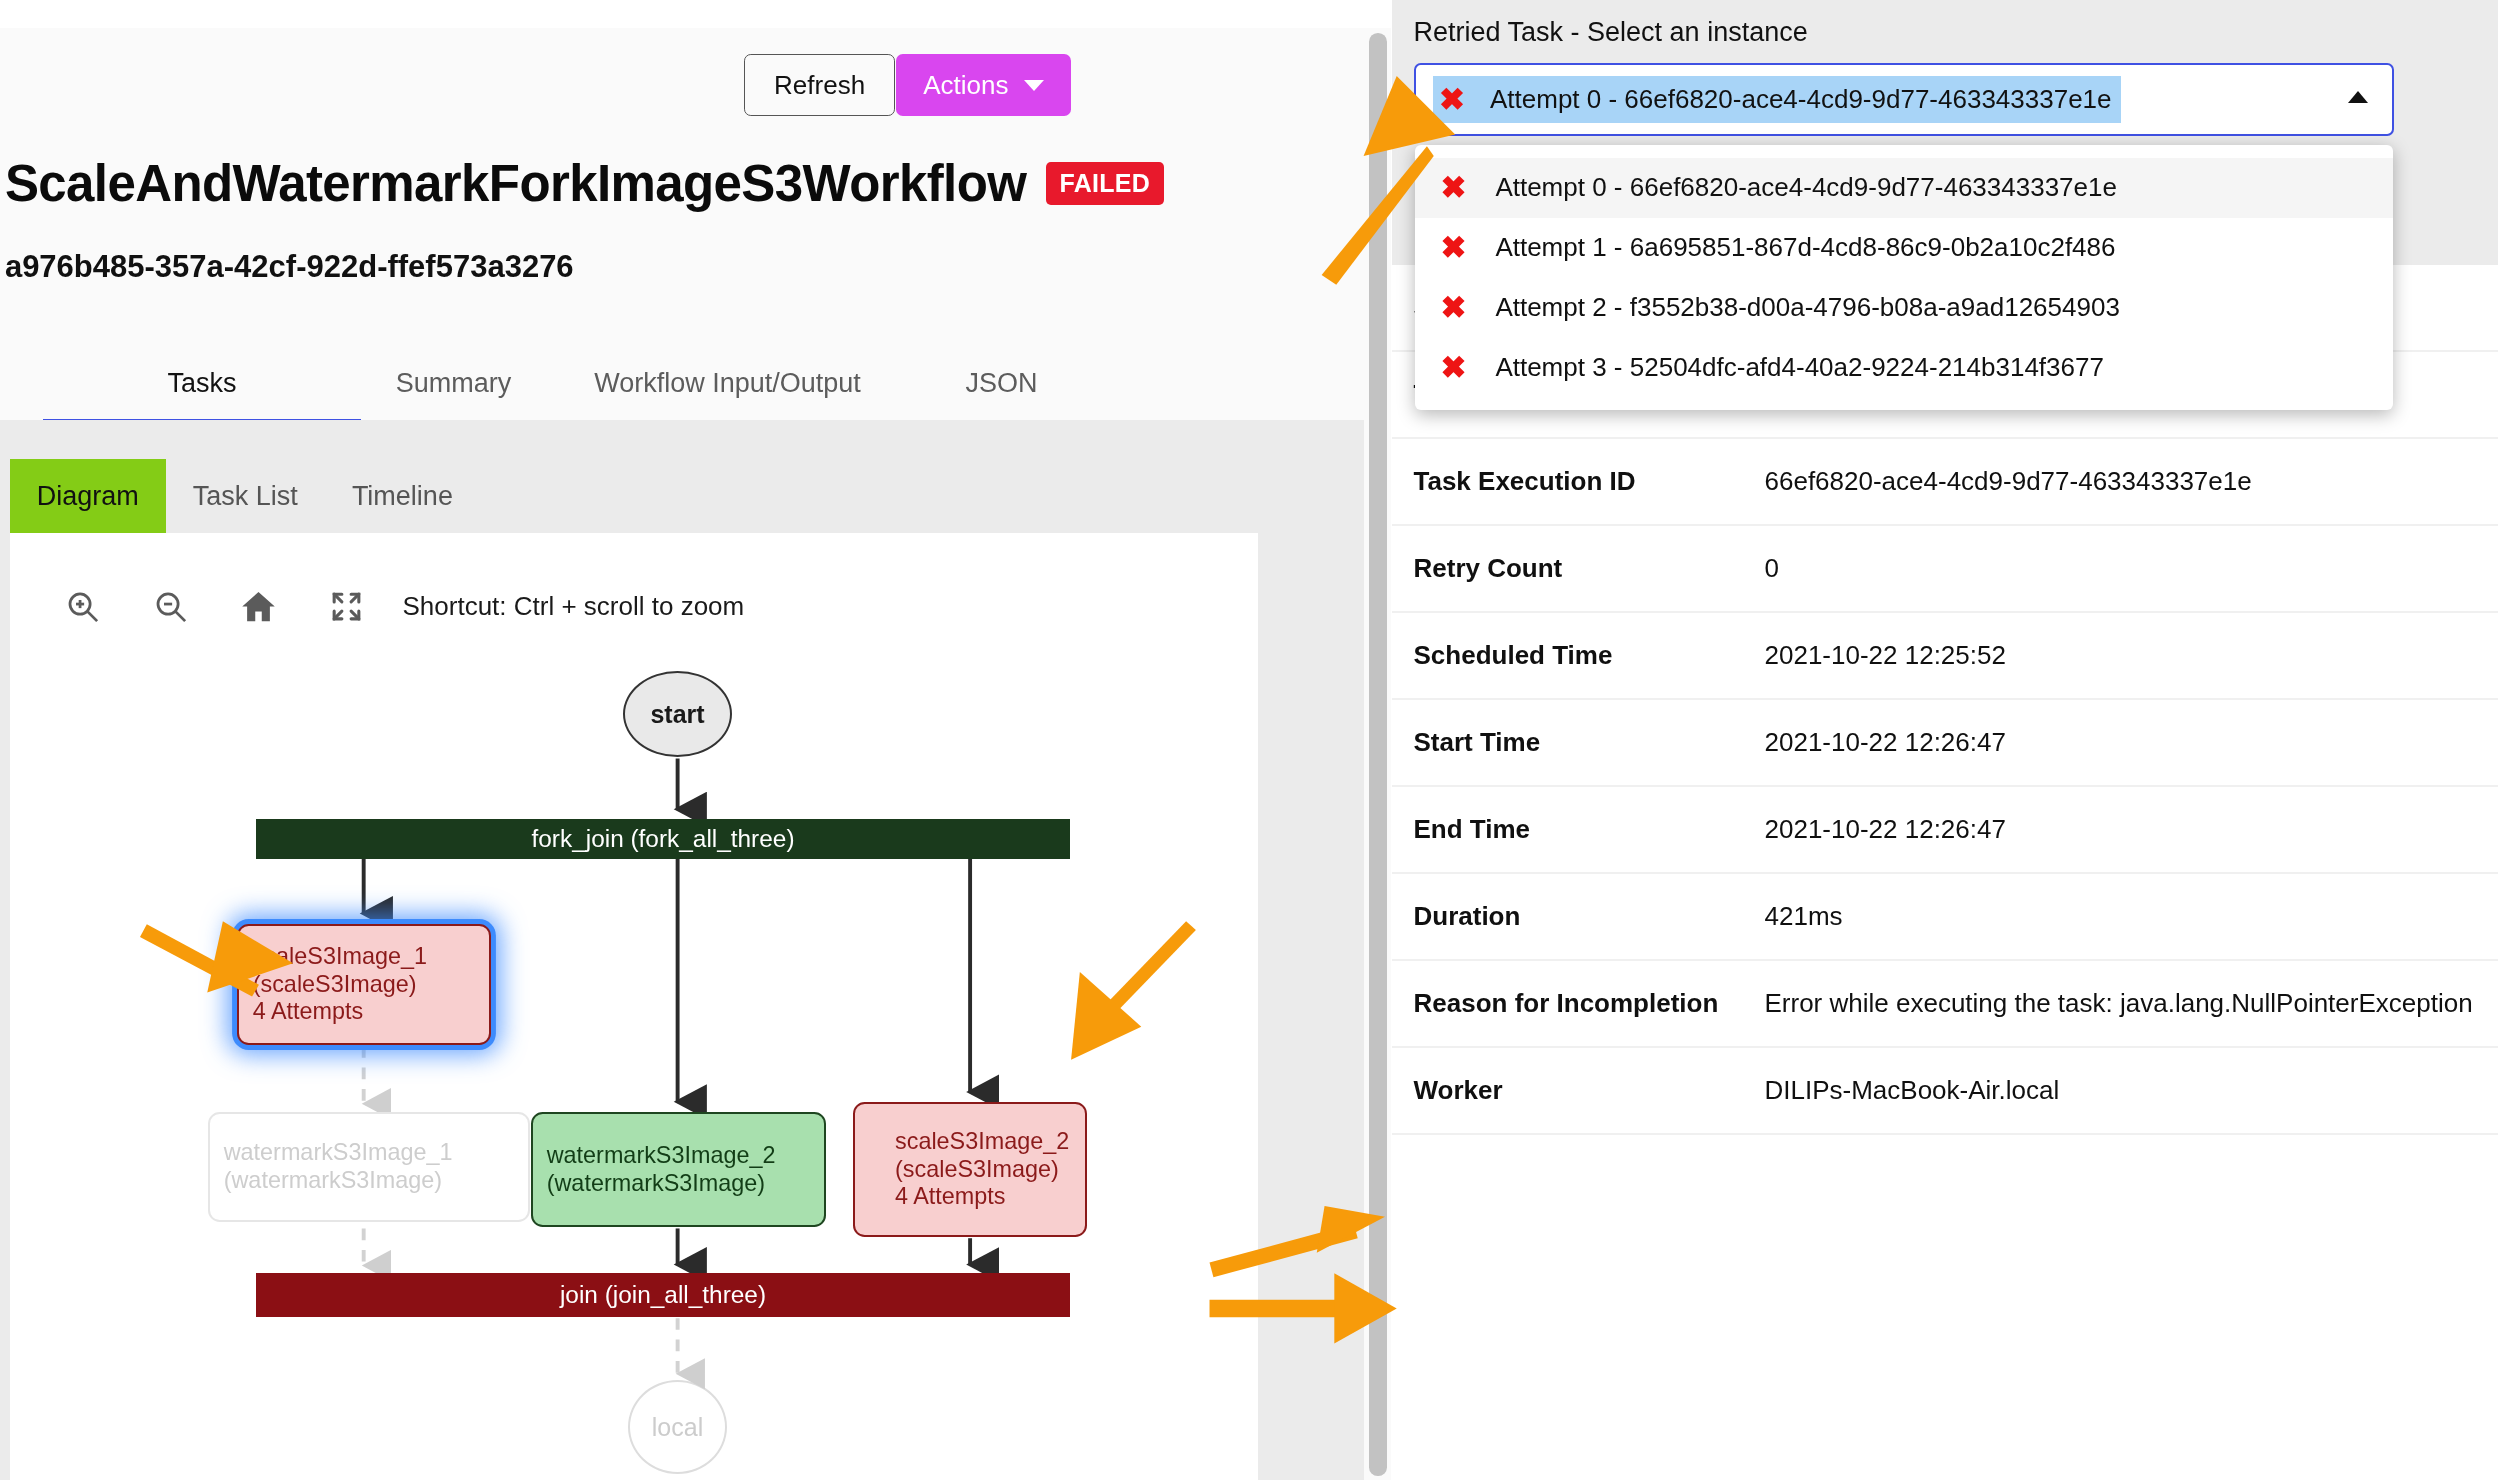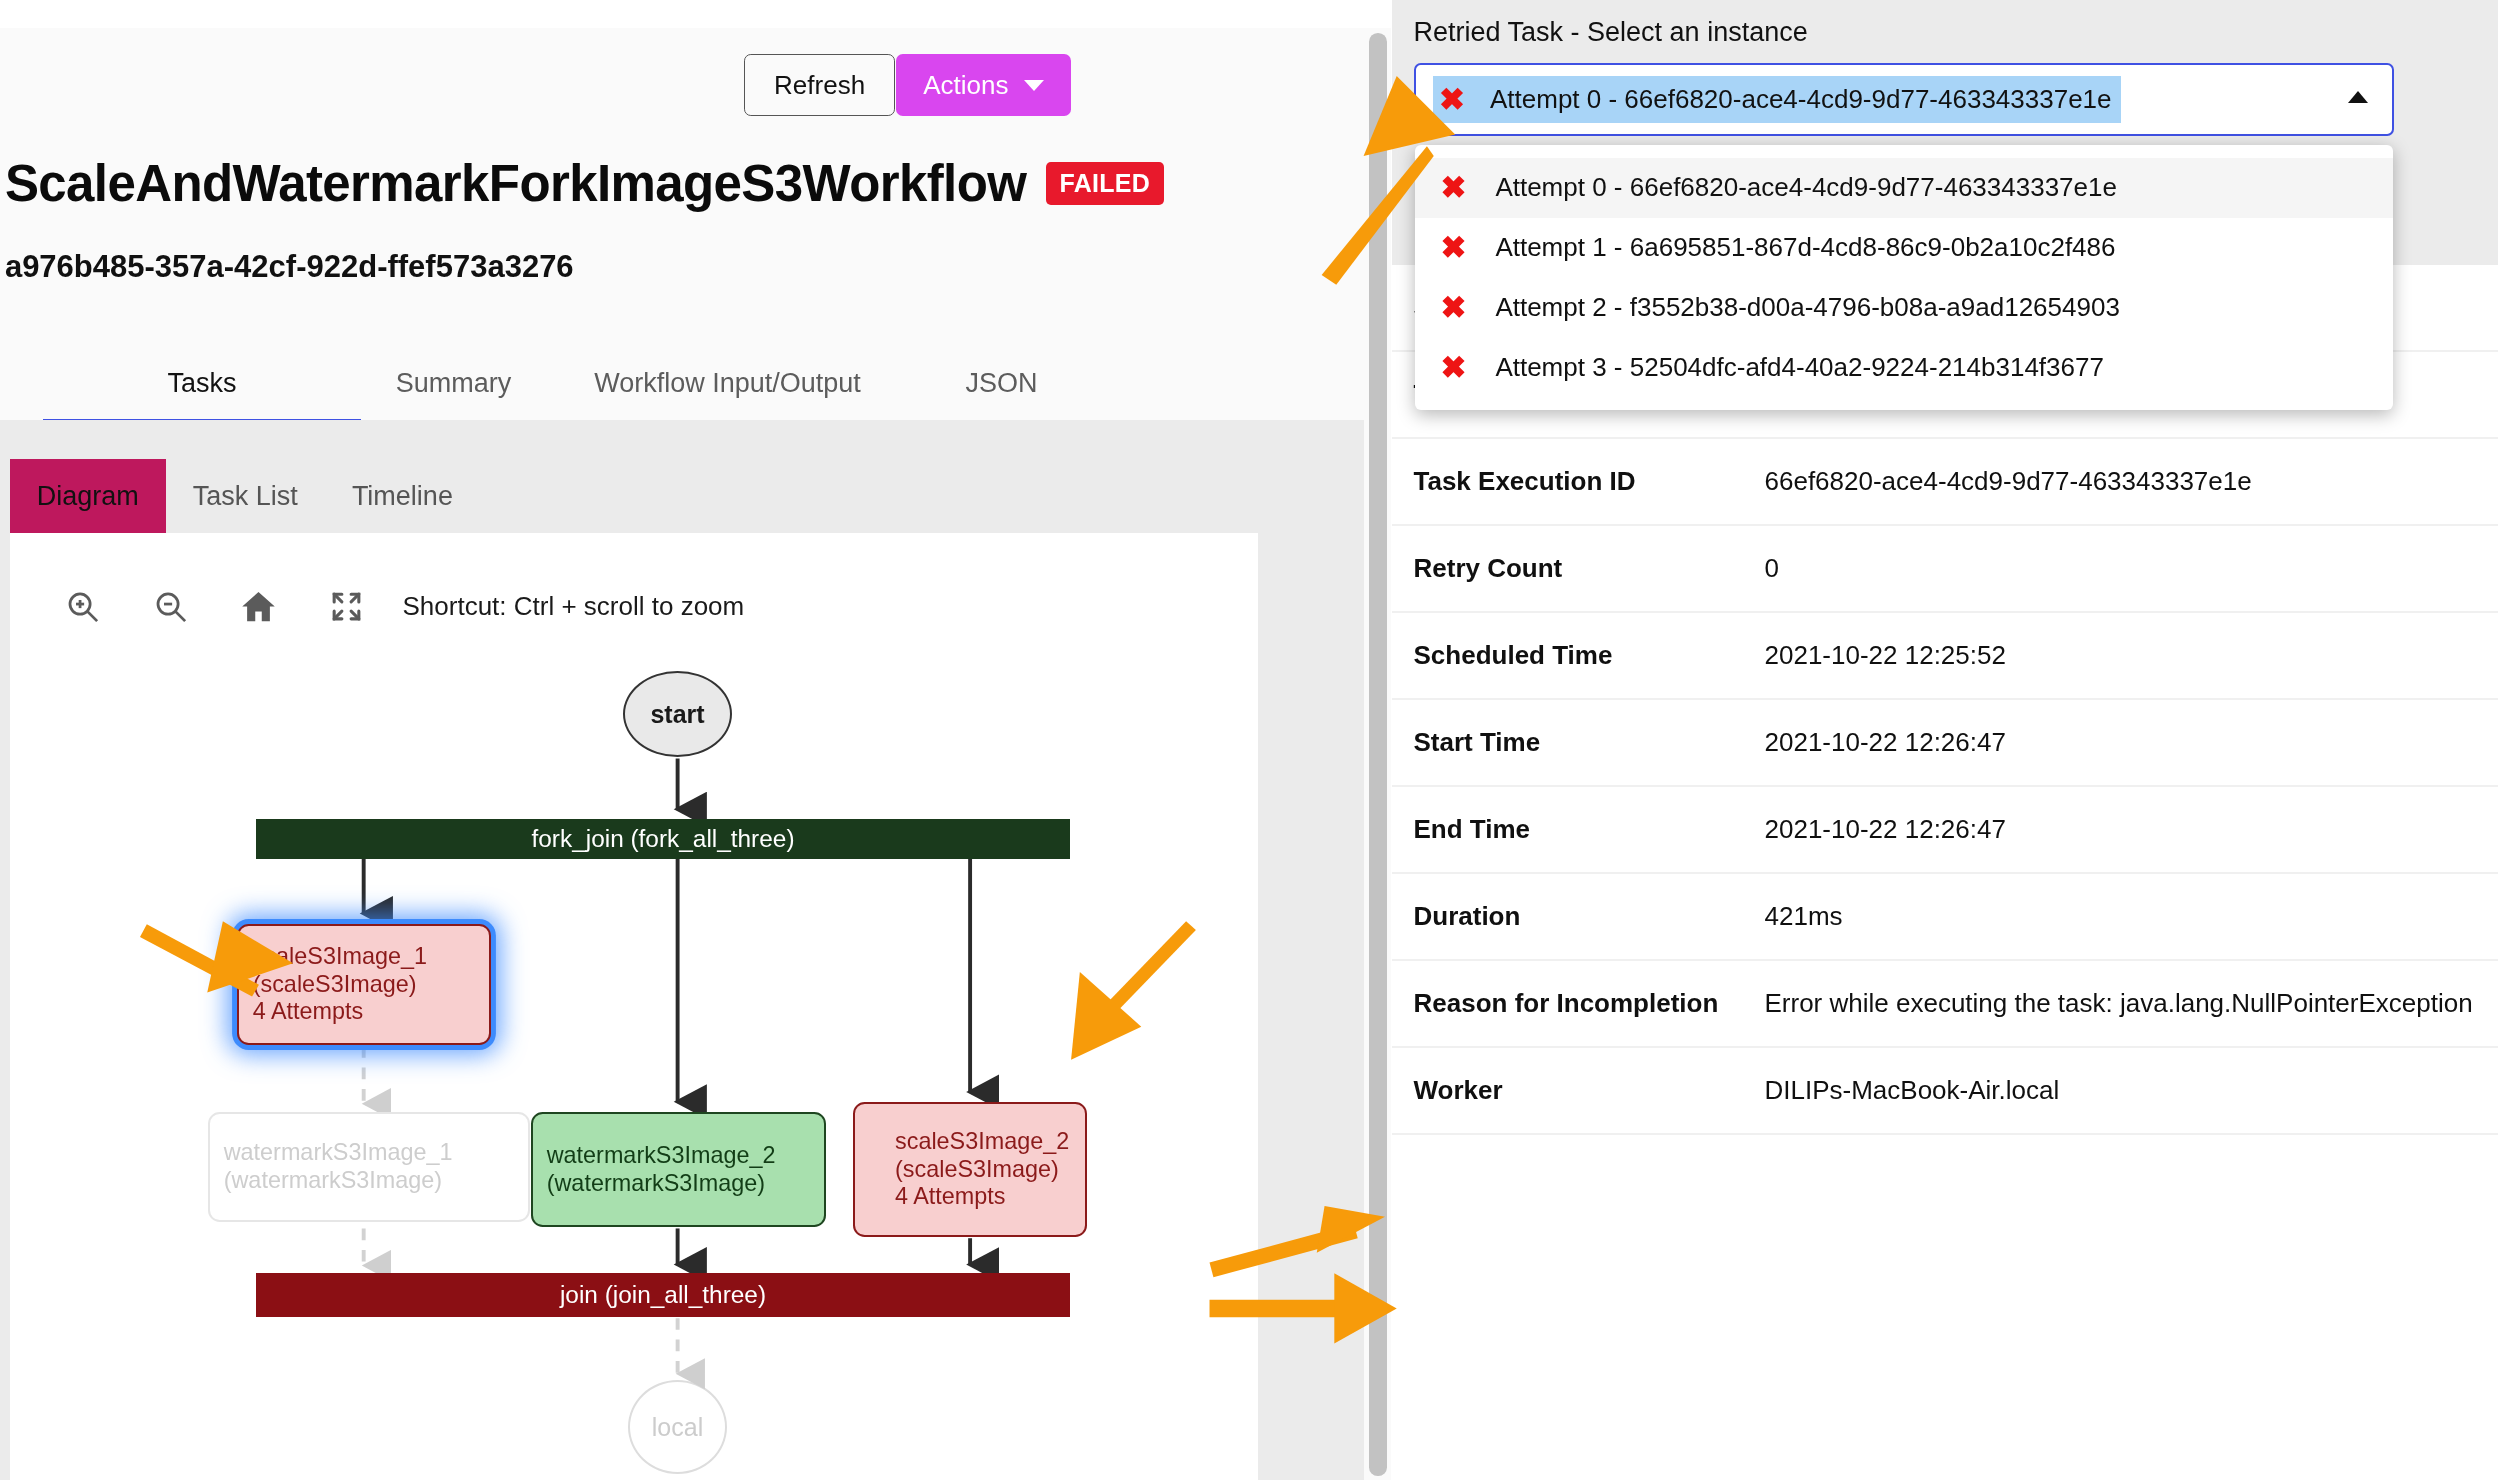--- a/index.html
+++ b/index.html
@@ -106,7 +106,7 @@
     cursor: pointer; white-space: nowrap;
   }
   .inner-tab.active {
-    background: #be185d; color: #111; font-weight: normal;
+    background: #84cc16; color: #111; font-weight: normal;
   }
 
   #diagram-card {

